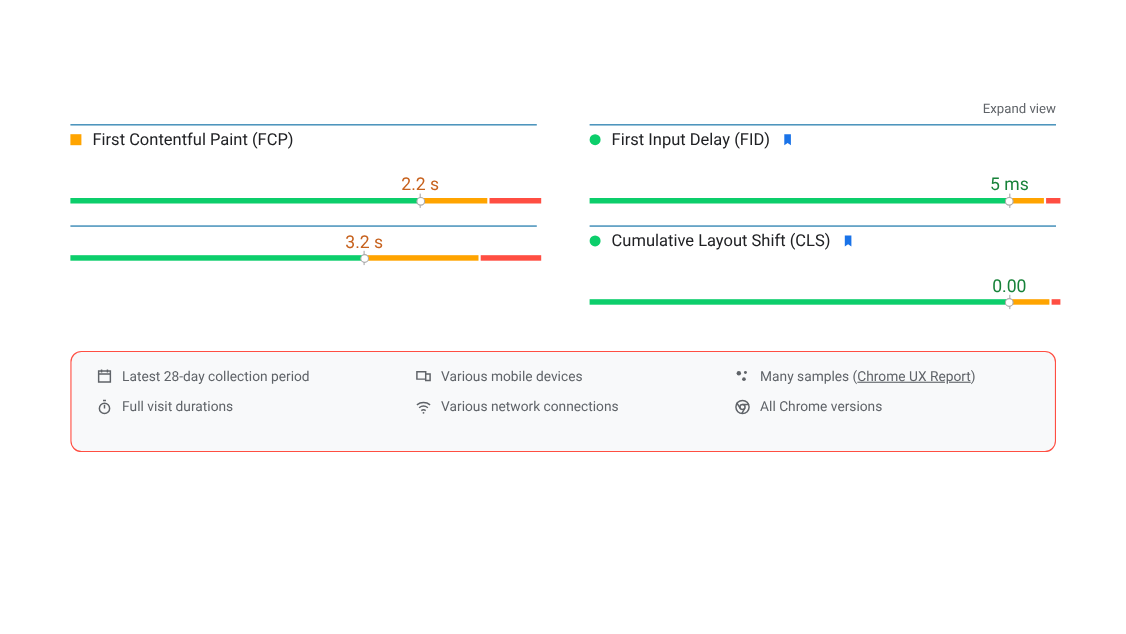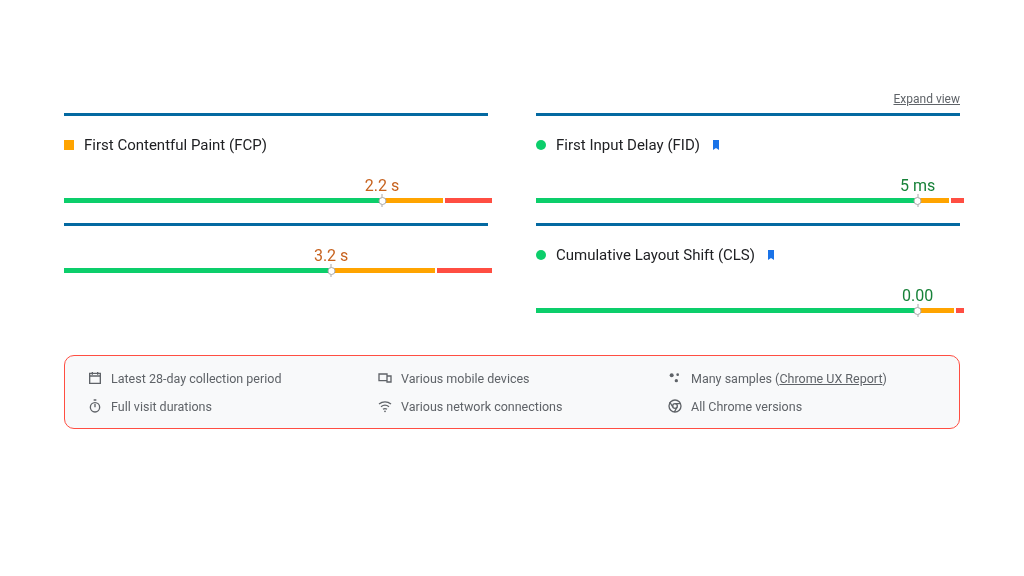--- a/index.html
+++ b/index.html
@@ -22,7 +22,6 @@
   }
   .expand-link {
     cursor: pointer;
-    text-decoration: underline;
   }
   .metrics-grid {
     display: grid;

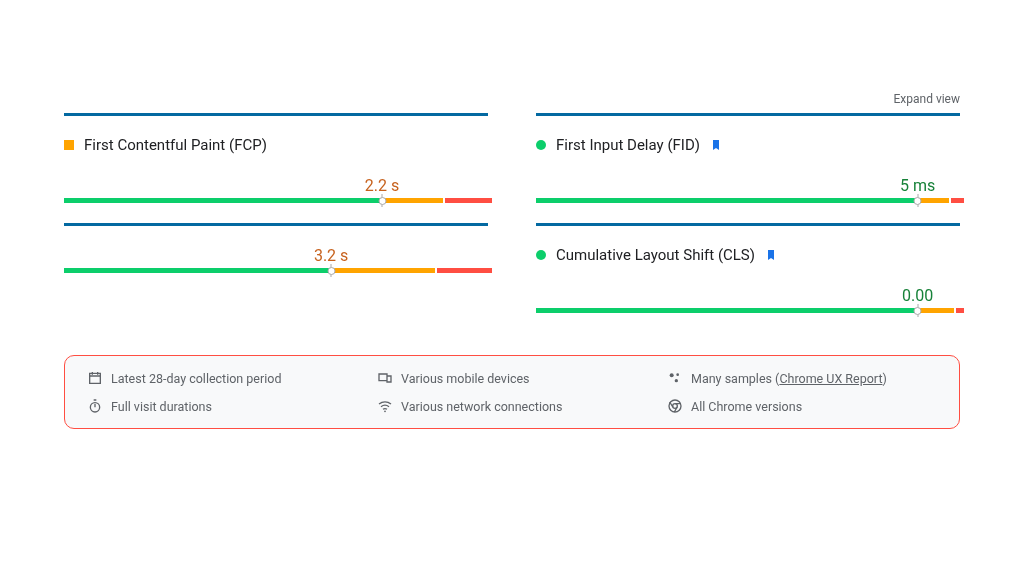--- a/index.html
+++ b/index.html
@@ -30,8 +30,8 @@
     row-gap: 0;
   }
   .metric {
-    border-top: 3px solid #0369a1;
-    padding: 20px 0 20px 0;
+    border-top: 1px solid #0369a1;
+    padding: 4px 0 20px 0;
     position: relative;
   }
   .metric-head {

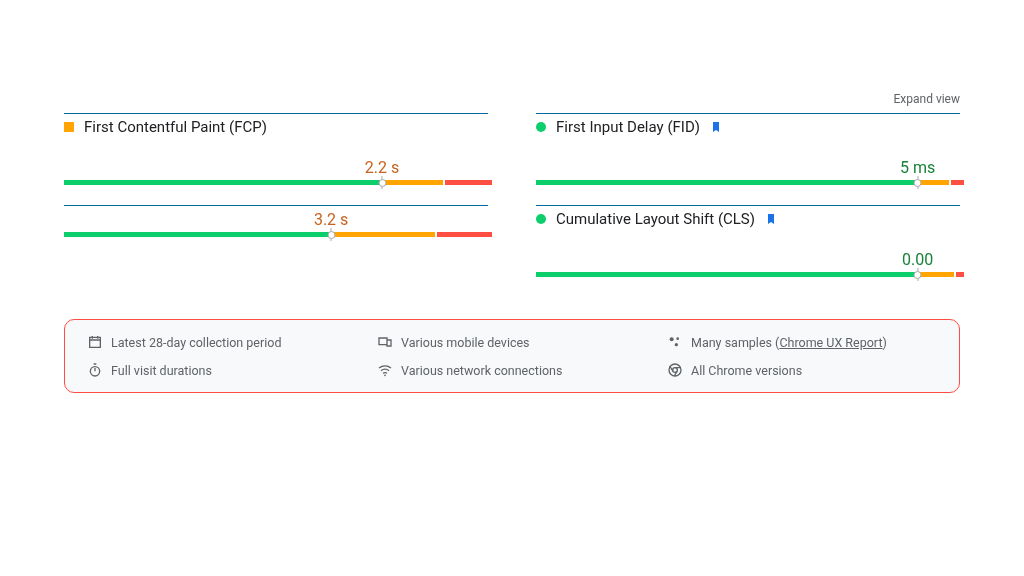--- a/index.html
+++ b/index.html
@@ -124,7 +124,7 @@
     border: 1.5px solid #ff4e42;
     border-radius: 10px;
     background: #f8f9fa;
-    padding: 14px 22px 14px 22px;
+    padding: 14px 22px 32px 22px;
   }
   .footer-grid {
     display: grid;

